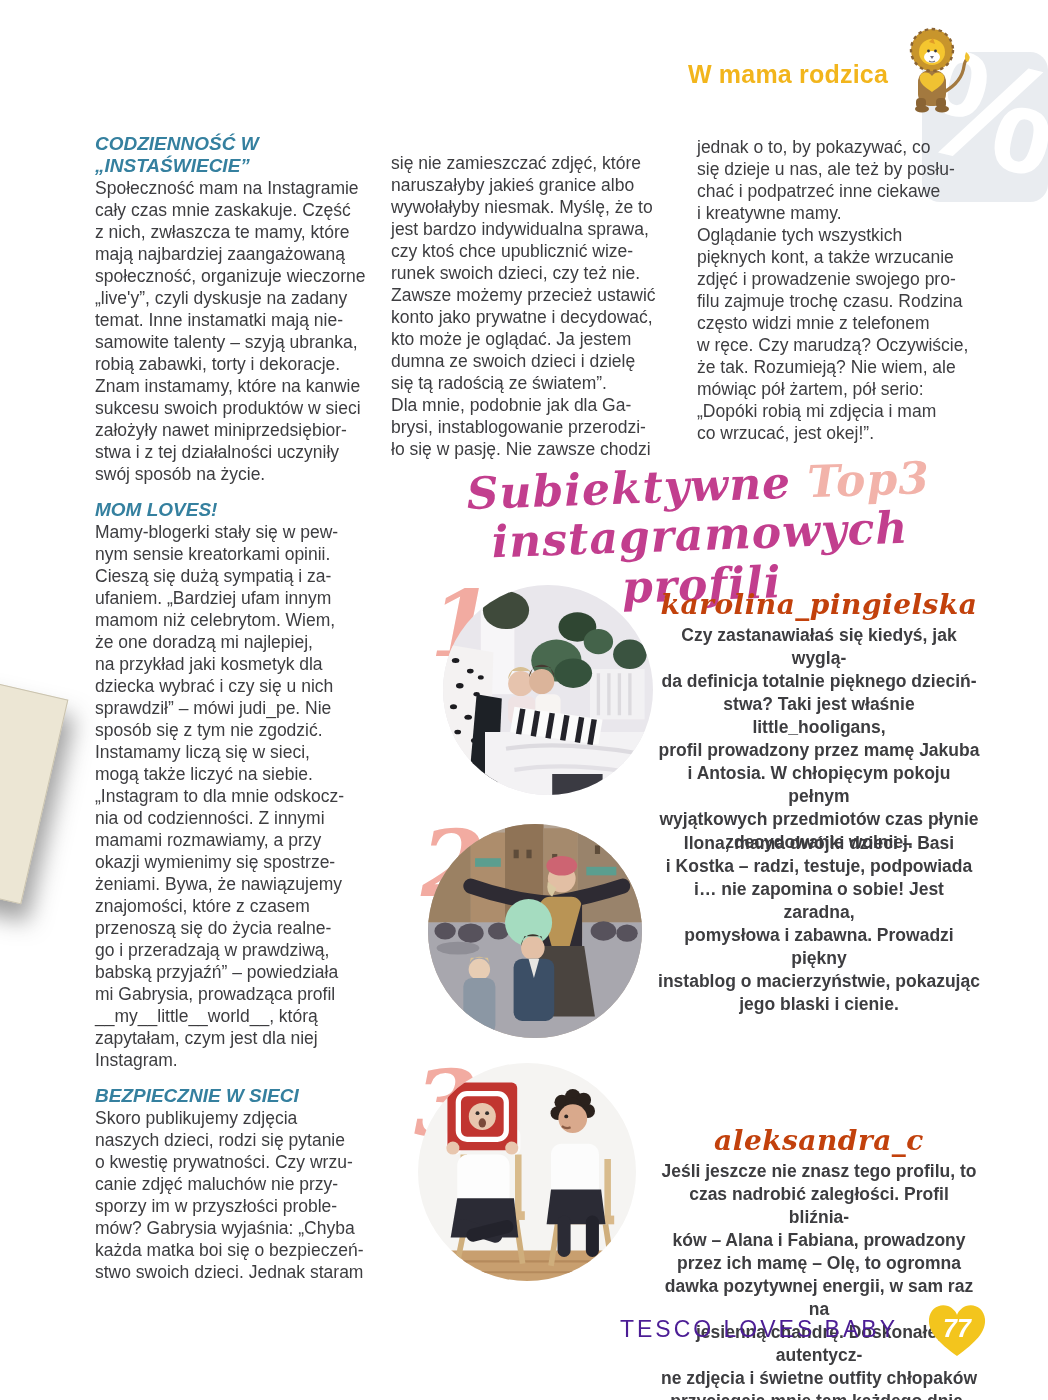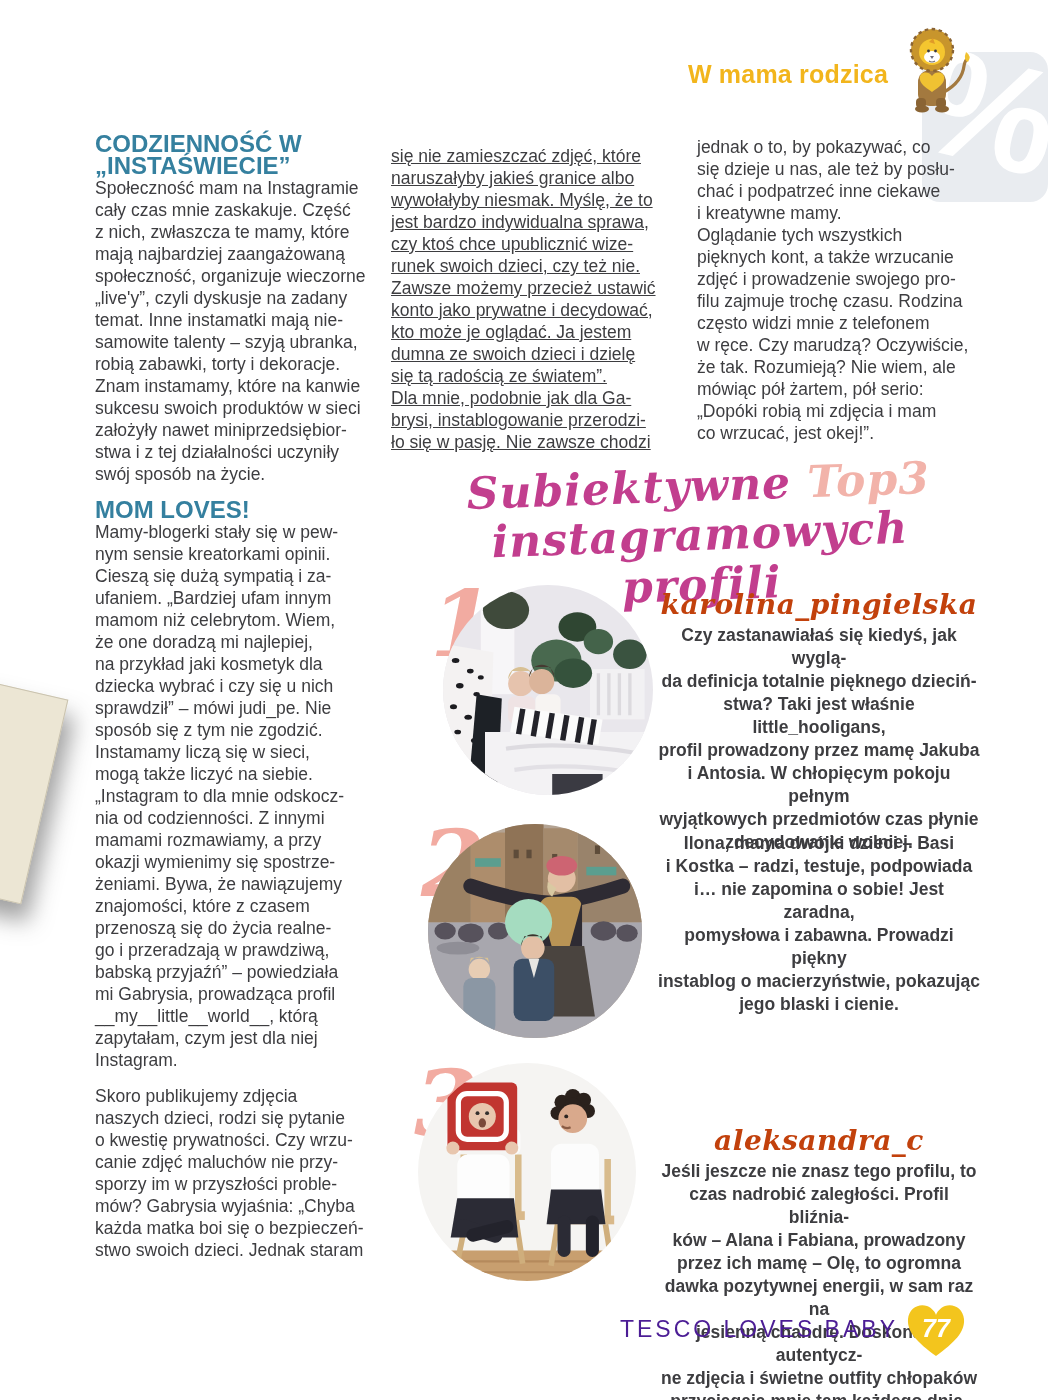--- a/index.html
+++ b/index.html
@@ -23,7 +23,7 @@
   .col2{left:391px;top:145px;width:292px;text-decoration:underline;}
   .col3{left:697px;top:136px;width:286px;}
   .section{margin-bottom:14px;}
-  .section-heading{color:#35809f;font-weight:700;font-size:24px;line-height:22px;}
+  .section-heading{color:#35809f;font-weight:700;font-size:19px;line-height:22px;font-style:italic;}
   .body-lines{white-space:pre-line;}
 
   

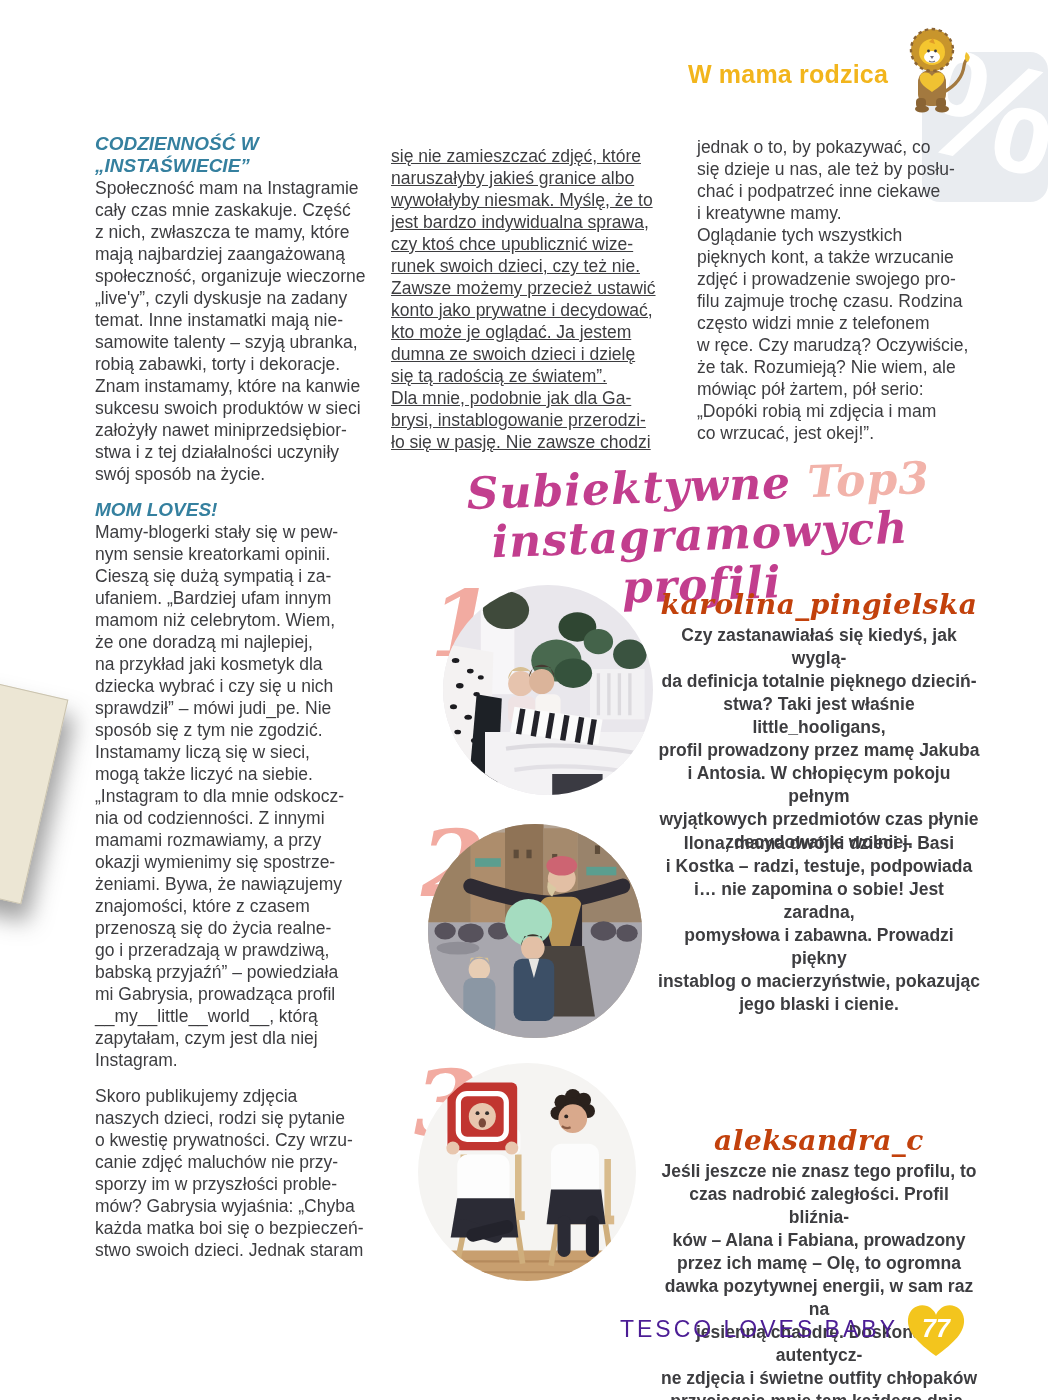--- a/index.html
+++ b/index.html
@@ -20,7 +20,7 @@
   
   .col{position:absolute;font-size:17.5px;line-height:22px;color:#3d3d40;}
   .col1{left:95px;top:133px;width:280px;}
-  .col2{left:391px;top:145px;width:292px;text-decoration:underline;}
+  .col2{left:391px;top:152px;width:292px;}
   .col3{left:697px;top:136px;width:286px;}
   .section{margin-bottom:14px;}
   .section-heading{color:#35809f;font-weight:700;font-size:19px;line-height:22px;font-style:italic;}

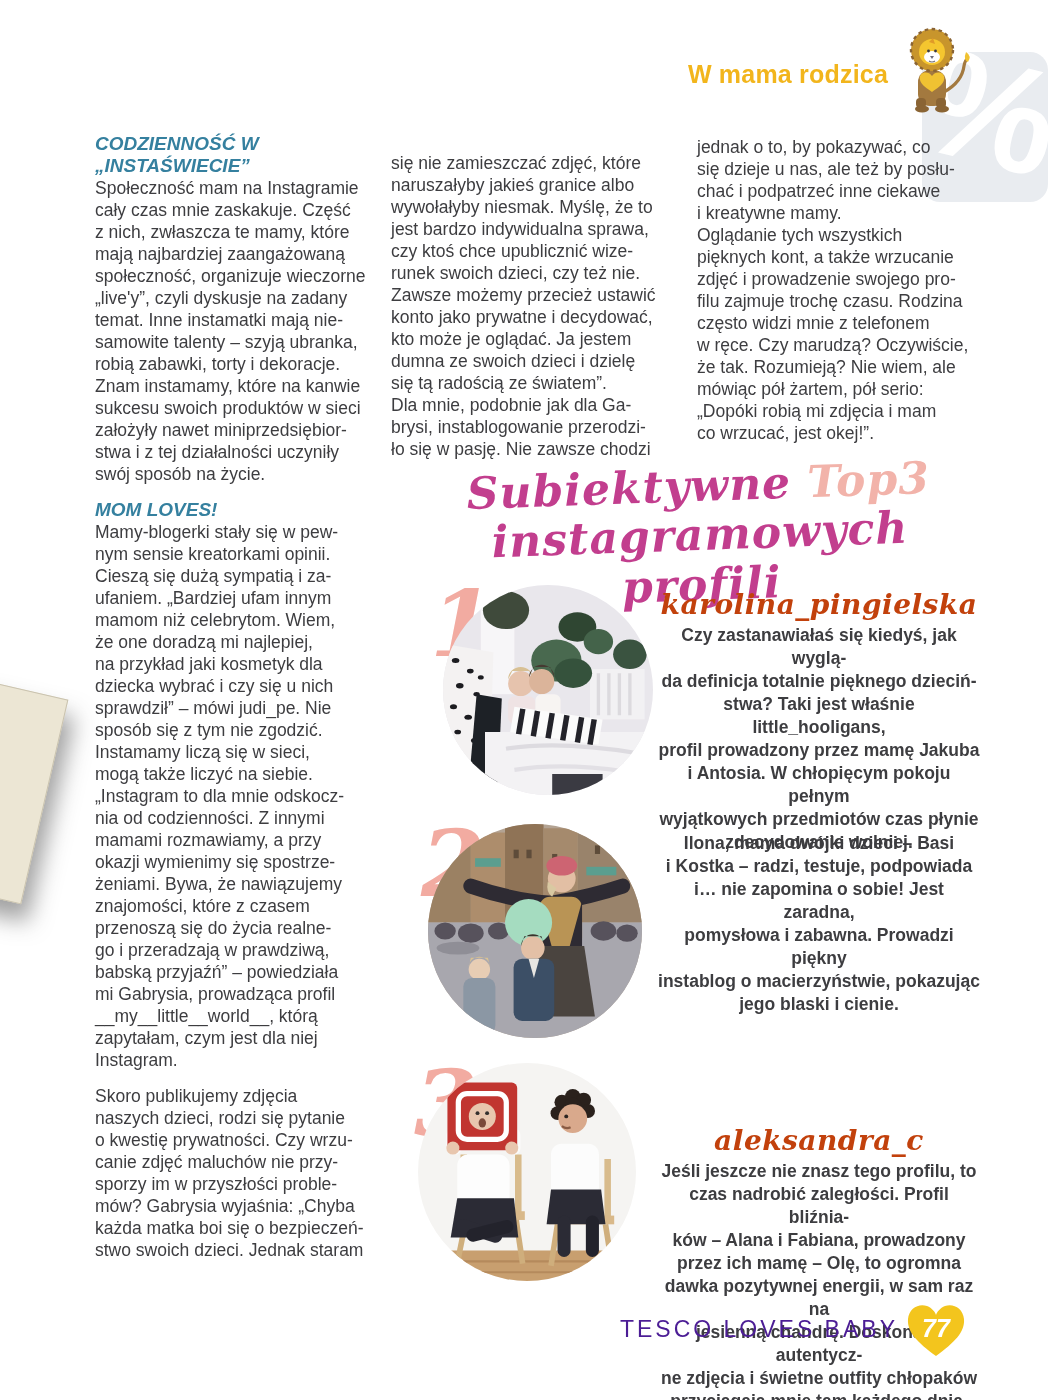--- a/index.html
+++ b/index.html
@@ -143,6 +143,7 @@
 Instagram.</div>
     </div>
     <div class="section">
+      <div class="section-heading">BEZPIECZNIE W SIECI</div>
       <div class="body-lines">Skoro publikujemy zdjęcia
 naszych dzieci, rodzi się pytanie
 o kwestię prywatności. Czy wrzu-

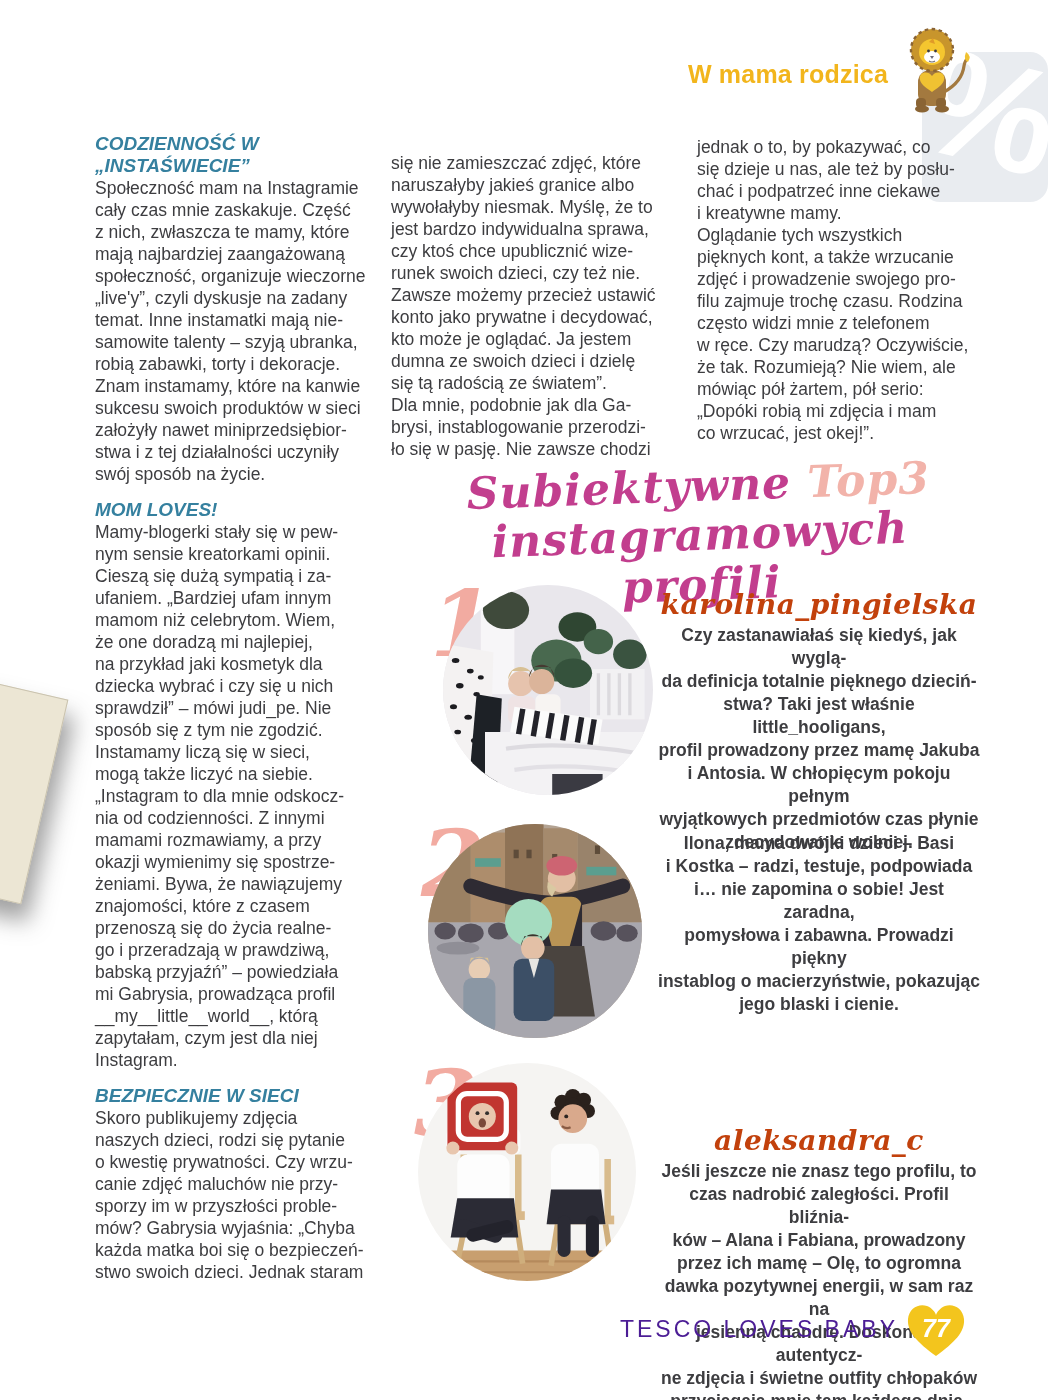--- a/index.html
+++ b/index.html
@@ -61,7 +61,7 @@
   
   .footer-brand{position:absolute;top:1316px;right:150px;color:#4c1d95;font-size:23px;
                 letter-spacing:3px;}
-  .page-heart{position:absolute;left:905px;top:1300px;width:62px;height:60px;text-decoration:underline;}
+  .page-heart{position:absolute;left:926px;top:1300px;width:62px;height:60px;text-decoration:underline;}
   .page-heart .num{position:absolute;left:0;top:14px;width:62px;text-align:center;color:#ffffff;
                    font-style:italic;font-weight:bold;font-size:25px;}
 </style>

